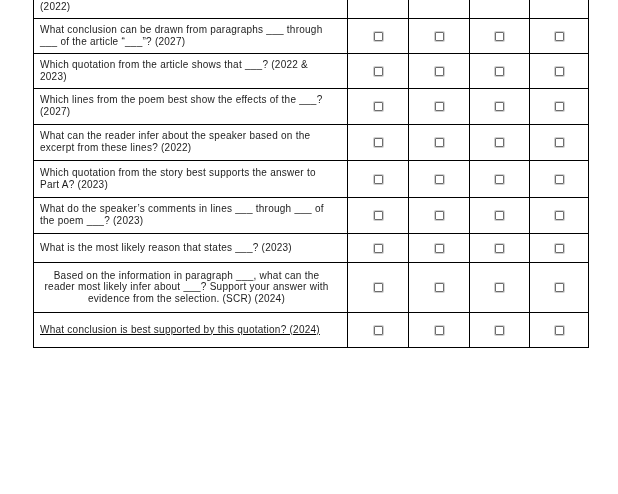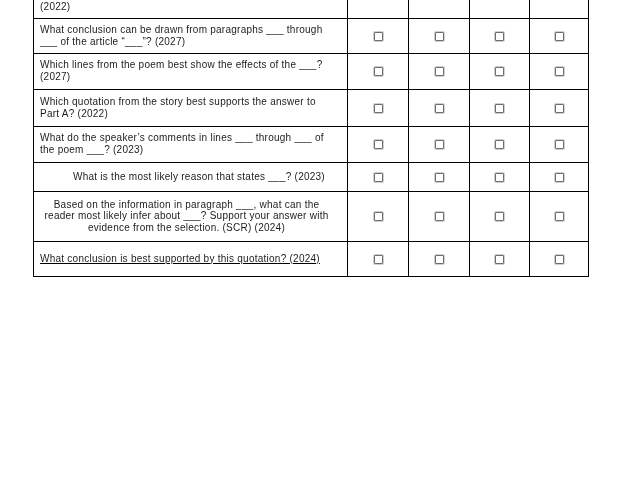--- a/index.html
+++ b/index.html
@@ -116,6 +116,15 @@
         <td class="cb-cell c4"><span class="cb"></span></td>
       </tr>
 
+      <tr class="r2">
+        <td class="q">
+          <div class="qt">Which quotation from the article shows that ___? (2022 &amp; 2023)</div>
+        </td>
+        <td class="cb-cell c1"><span class="cb"></span></td>
+        <td class="cb-cell c2"><span class="cb"></span></td>
+        <td class="cb-cell c3"><span class="cb"></span></td>
+        <td class="cb-cell c4"><span class="cb"></span></td>
+      </tr>
 
       <tr class="r3">
         <td class="q">

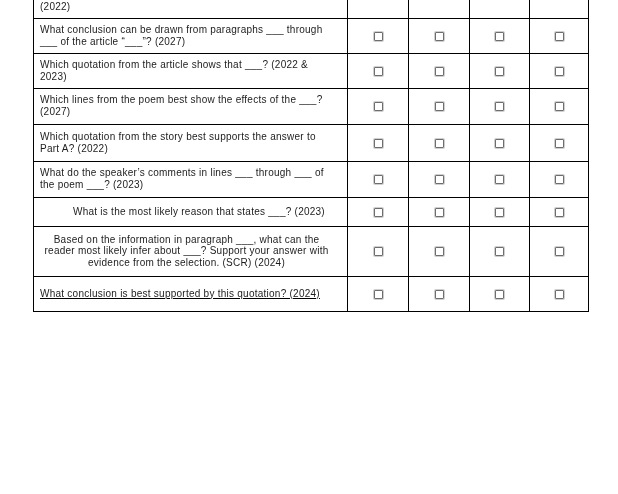--- a/index.html
+++ b/index.html
@@ -136,6 +136,15 @@
         <td class="cb-cell c4"><span class="cb"></span></td>
       </tr>
 
+      <tr class="r4">
+        <td class="q">
+          <div class="qt">What can the reader infer about the speaker based on the excerpt from these lines? (2022)</div>
+        </td>
+        <td class="cb-cell c1"><span class="cb"></span></td>
+        <td class="cb-cell c2"><span class="cb"></span></td>
+        <td class="cb-cell c3"><span class="cb"></span></td>
+        <td class="cb-cell c4"><span class="cb"></span></td>
+      </tr>
 
       <tr class="r5">
         <td class="q">

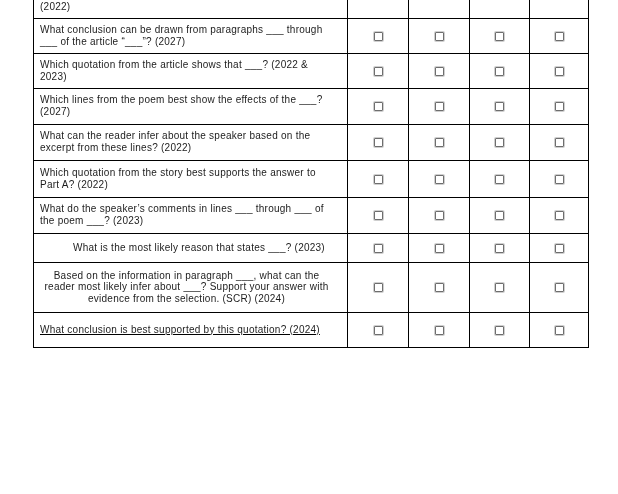--- a/index.html
+++ b/index.html
@@ -148,7 +148,7 @@
 
       <tr class="r5">
         <td class="q">
-          <div class="qt">Which quotation from the story best supports the answer to Part A? (2022)</div>
+          <div class="qt">Which quotation from the story best supports the answer to Part A? (2023)</div>
         </td>
         <td class="cb-cell c1"><span class="cb"></span></td>
         <td class="cb-cell c2"><span class="cb"></span></td>

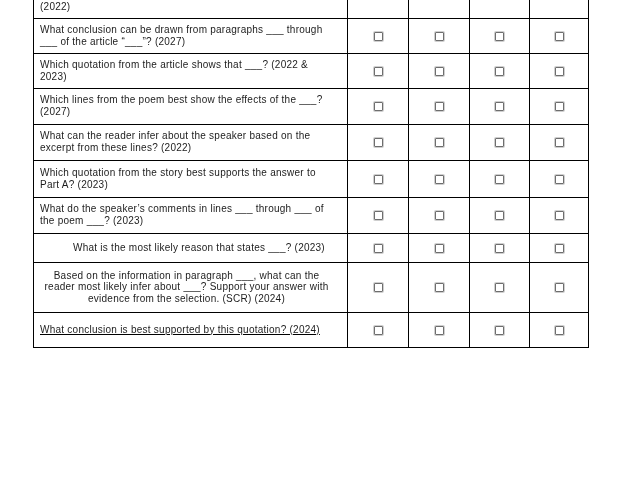--- a/index.html
+++ b/index.html
@@ -52,7 +52,7 @@
   tr.r0 .qt { max-height: 14px; padding-top: 1px; }
   tr.r1 .qt, tr.r2 .qt, tr.r3 .qt, tr.r4 .qt,
   tr.r5 .qt, tr.r6 .qt, tr.r9 .qt { max-height: 28px; }
-  tr.r7 .qt { max-height: 16px; margin-left: 33px; }
+  tr.r7 .qt { max-height: 16px; }
   tr.r8 .qt { max-height: 40px; text-align: center; }
 
   tr.r0 td.q { vertical-align: top; }

